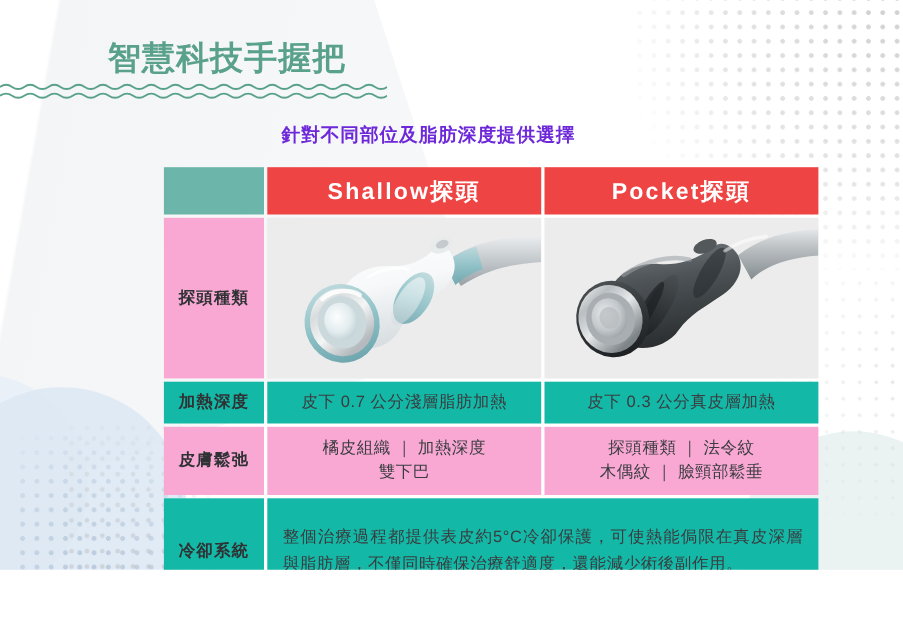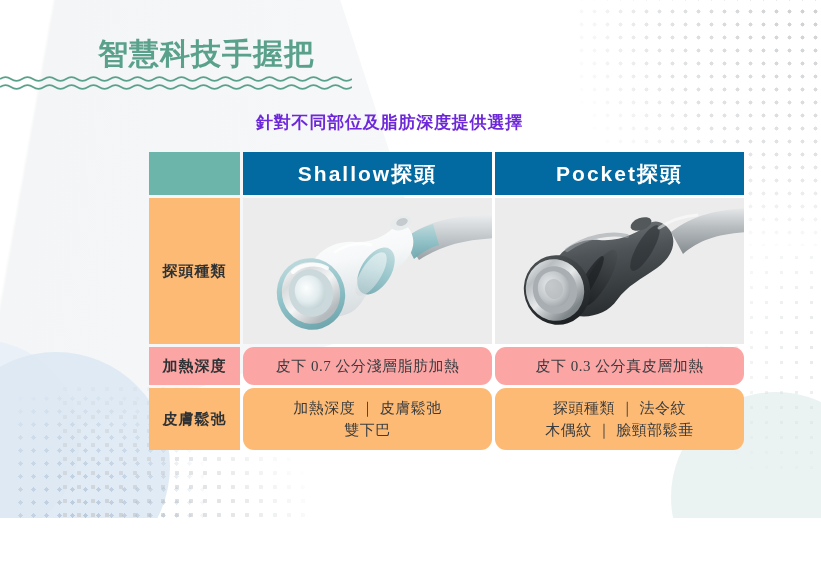--- a/index.html
+++ b/index.html
@@ -167,7 +167,7 @@
     height: 43px;
   }
   .hdr-cell {
-    background: #0369a1;
+    background: #ef4444;
     height: 43px;
     text-align: center;
     color: #ffffff;

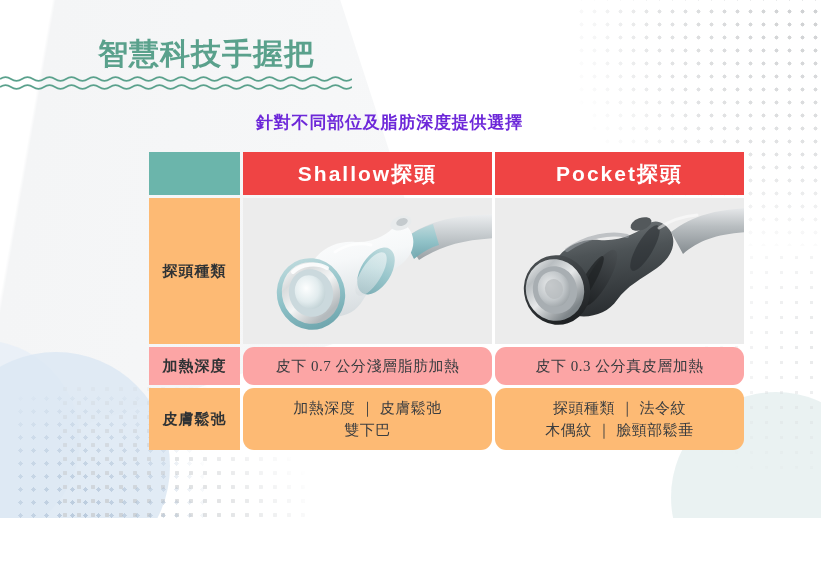--- a/index.html
+++ b/index.html
@@ -200,7 +200,7 @@
     line-height: 1.62;
   }
 
-  .shade-a { background: #fdba74; }
+  .shade-a { background: #f9a8d4; }
   .shade-b { background: #fca5a5; font-family: Liberation Serif, serif; }
 
   .img-cell {

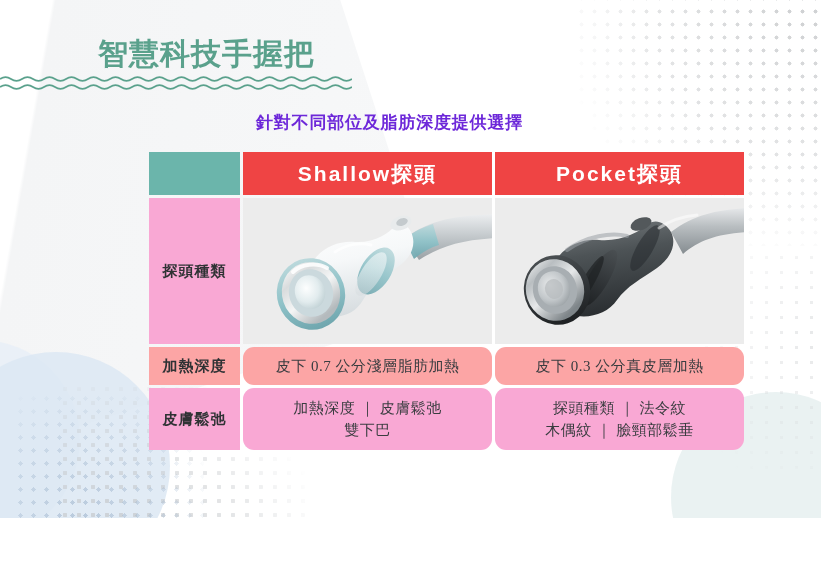--- a/index.html
+++ b/index.html
@@ -201,7 +201,7 @@
   }
 
   .shade-a { background: #f9a8d4; }
-  .shade-b { background: #fca5a5; font-family: Liberation Serif, serif; }
+  .shade-b { background: #14b8a6; }
 
   .img-cell {
     height: 146px;

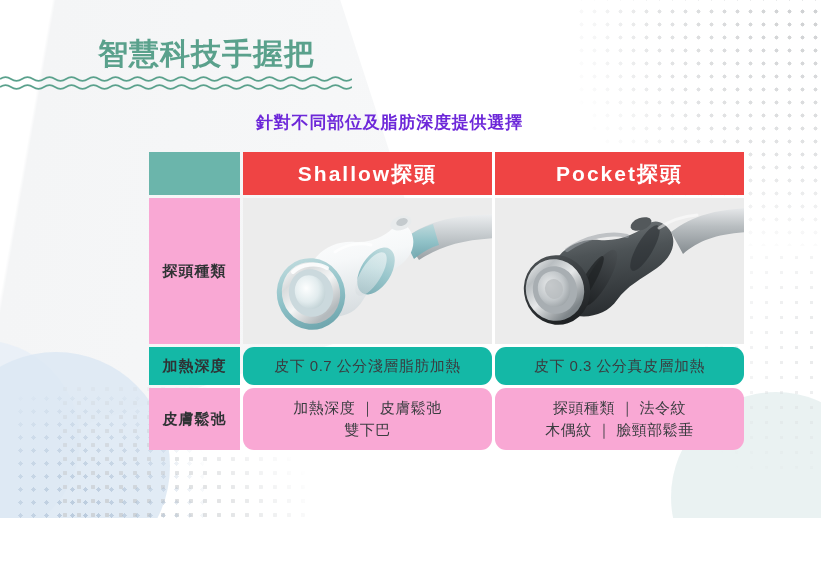--- a/index.html
+++ b/index.html
@@ -191,7 +191,6 @@
     line-height: 1.5;
     letter-spacing: .5px;
     padding: 6px 8px;
-    border-radius: 11px;
   }
   .cell-text.justified {
     text-align: justify;

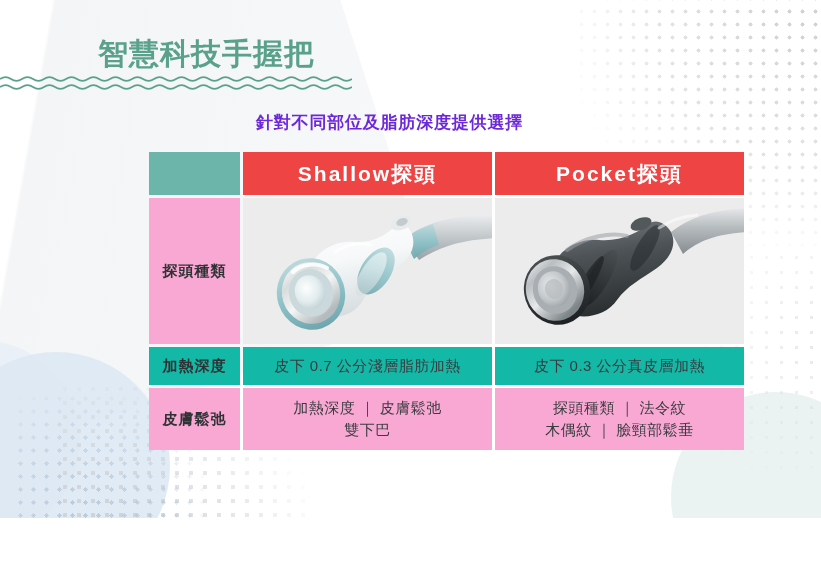--- a/index.html
+++ b/index.html
@@ -379,7 +379,7 @@
       <tr class="row-area">
         <td class="row-label shade-a">皮膚鬆弛</td>
         <td class="cell-text shade-a">
-          <div>加熱深度 ｜ 皮膚鬆弛</div>
+          <div>橘皮組織 ｜ 加熱深度</div>
           <div>雙下巴</div>
         </td>
         <td class="cell-text shade-a">

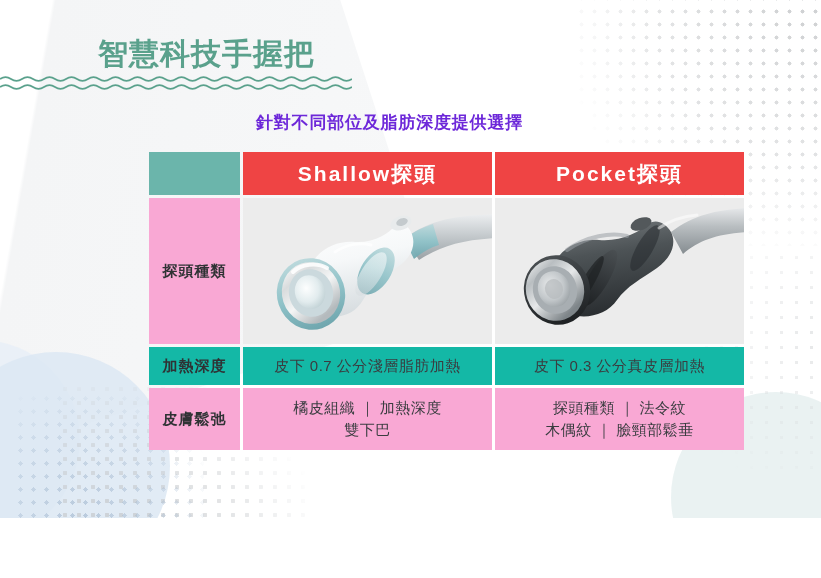--- a/index.html
+++ b/index.html
@@ -388,6 +388,10 @@
         </td>
       </tr>
 
+      <tr class="row-cool">
+        <td class="row-label shade-b">冷卻系統</td>
+        <td class="cell-text justified shade-b" colspan="2">整個治療過程都提供表皮約5°C冷卻保護，可使熱能侷限在真皮深層與脂肪層，不僅同時確保治療舒適度，還能減少術後副作用。</td>
+      </tr>
 
     </tbody>
   </table>

